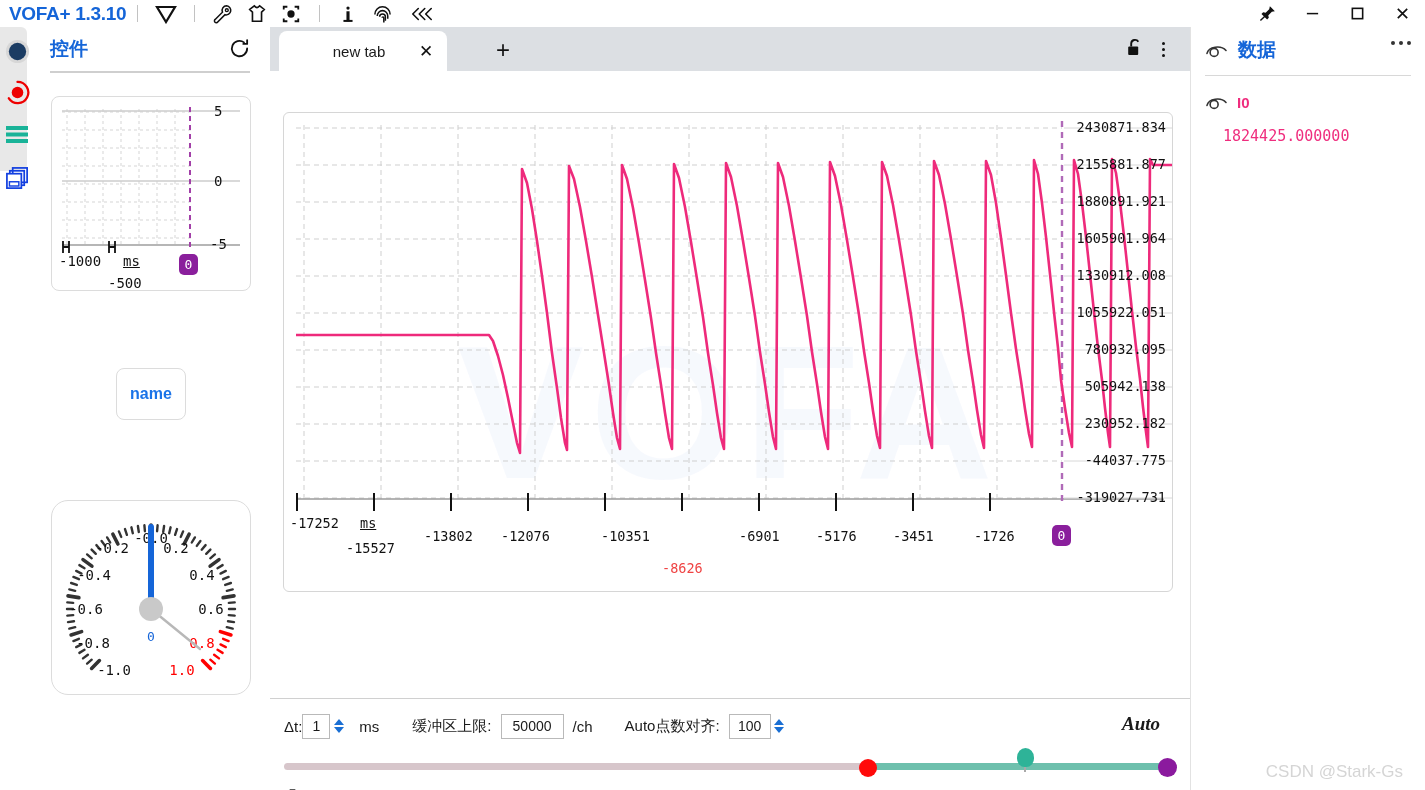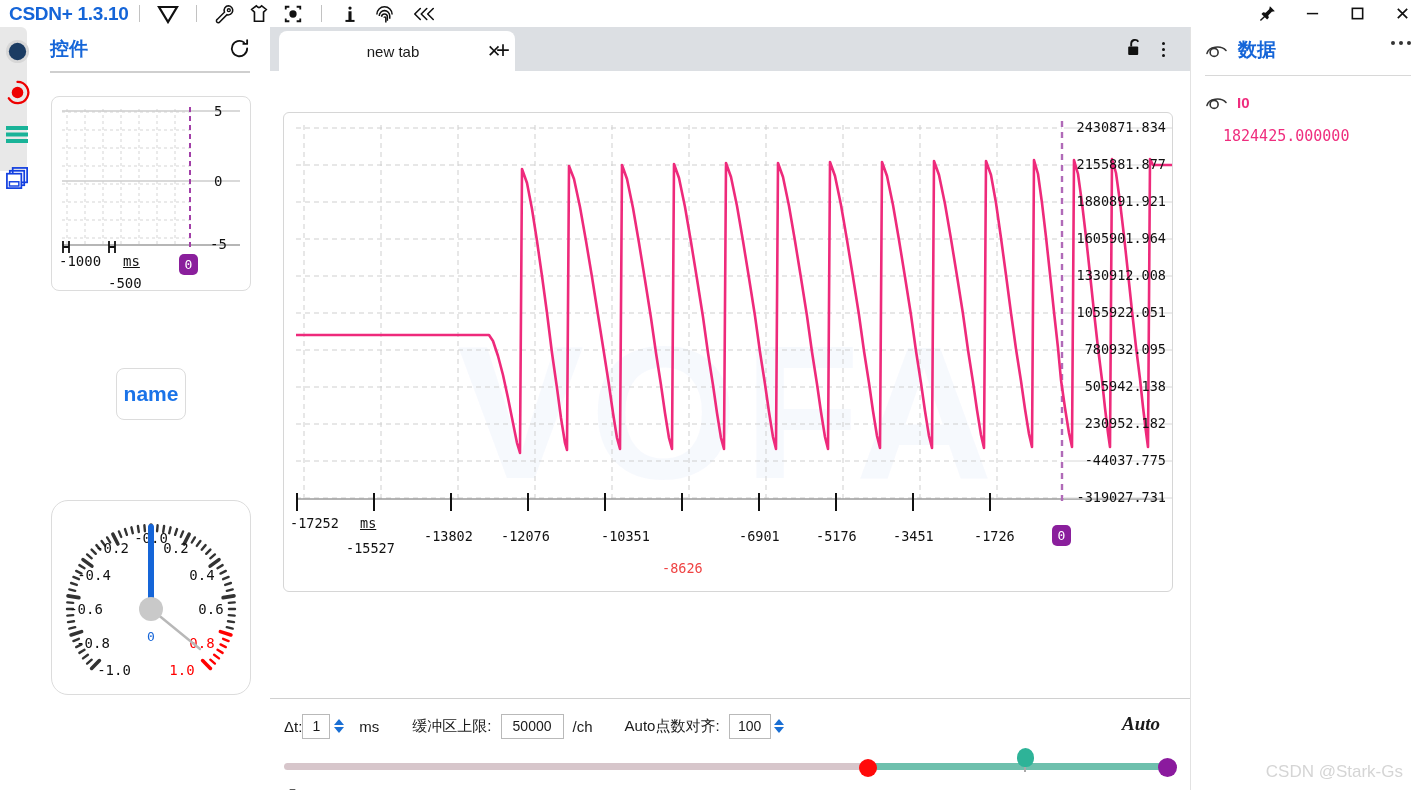--- a/index.html
+++ b/index.html
@@ -256,7 +256,7 @@
 
   <div class="topbar">
     <div class="brand">
-      <span>CSDN+</span>
+      <span>VOFA+</span>
       <span class="ver">1.3.10</span>
     </div>
     <div class="tb-sep"></div>

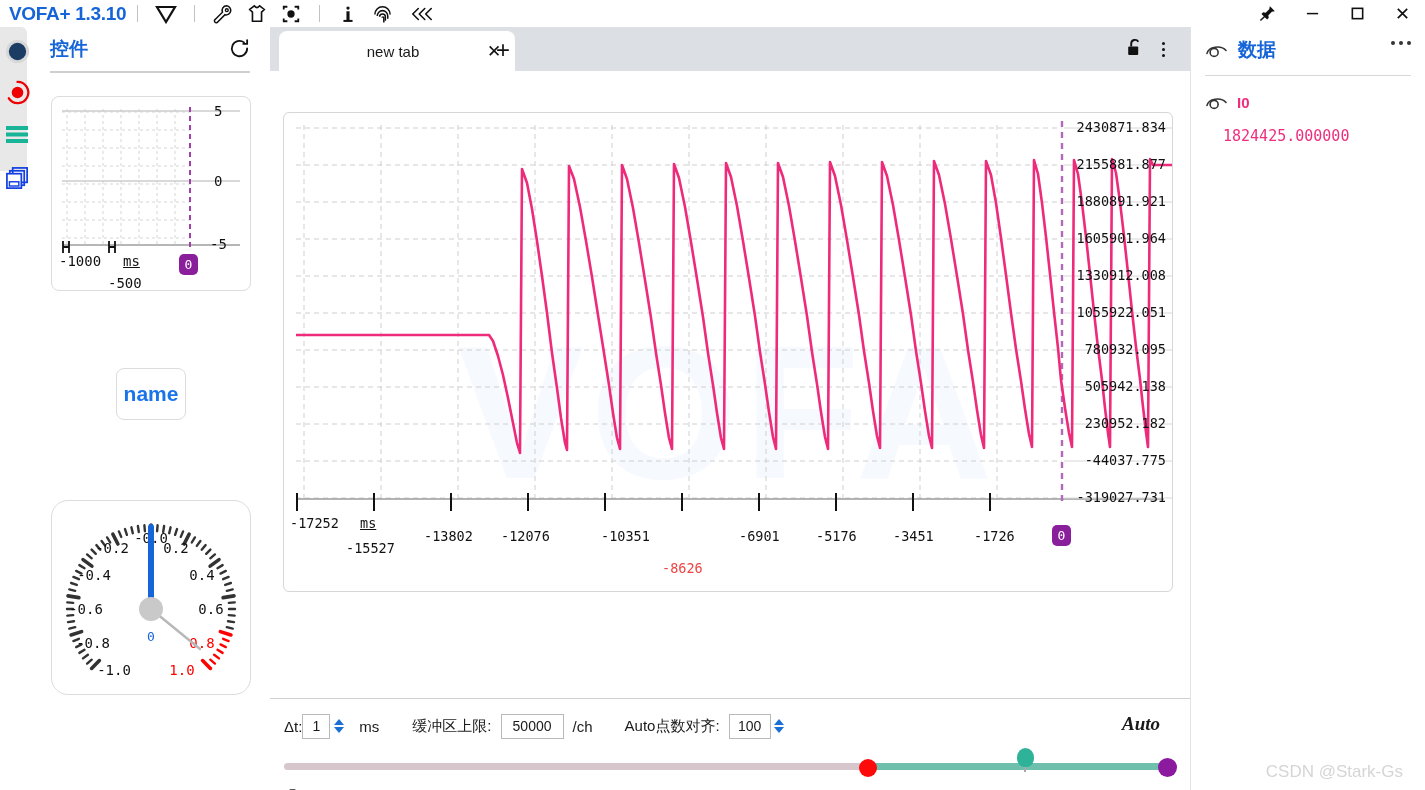--- a/index.html
+++ b/index.html
@@ -94,7 +94,7 @@
     background: #dcdfe3;
   }
   .tab {
-    position: absolute; left: 9px; top: 4px; width: 236px; height: 40px;
+    position: absolute; left: 9px; top: 4px; width: 168px; height: 40px;
     background: #ffffff; border-radius: 8px 8px 0 0;
     display: flex; align-items: center;
   }

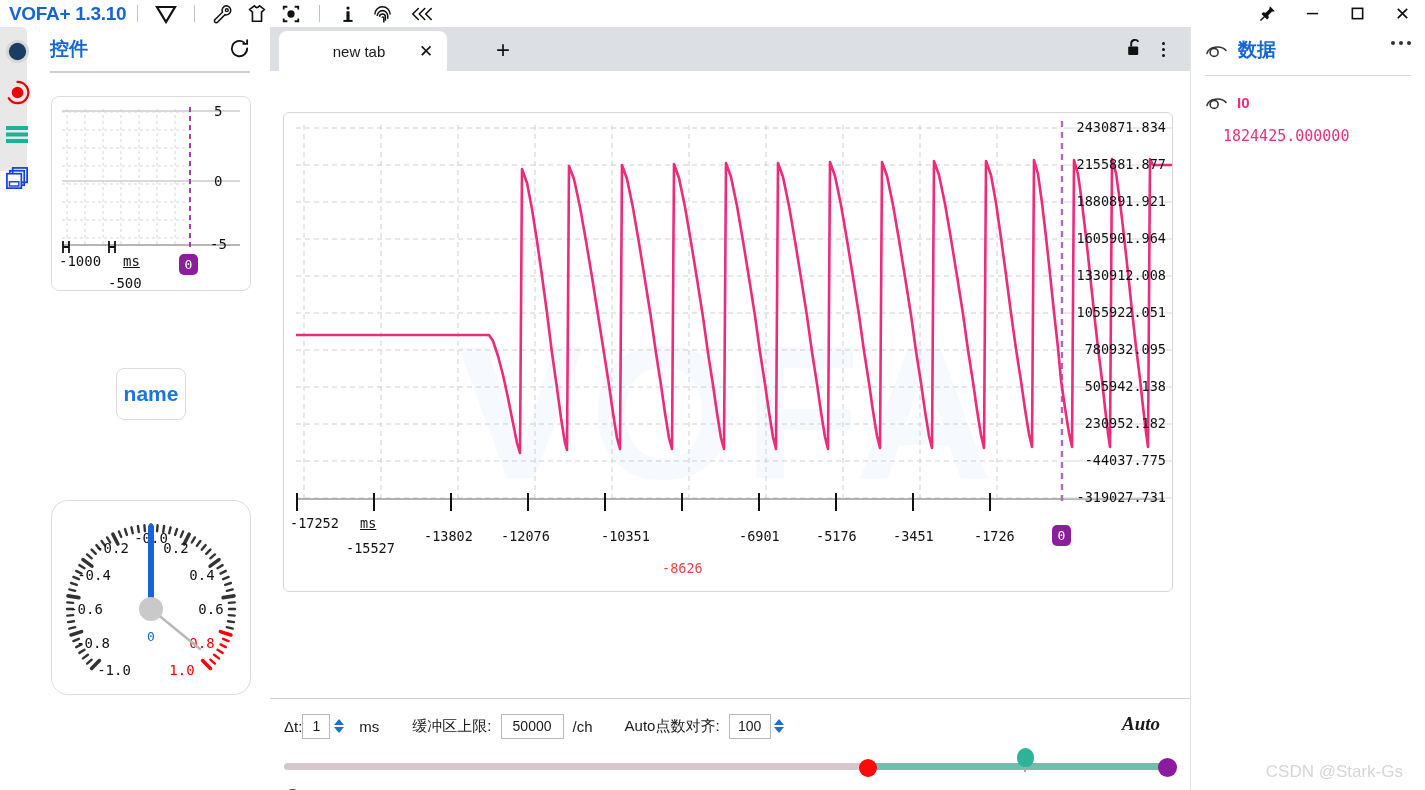--- a/index.html
+++ b/index.html
@@ -77,7 +77,7 @@
   .w-btn  { left: 82px; top: 341px; width: 70px; height: 52px;
             display: flex; align-items: center; justify-content: center; }
   .w-btn span {
-    font-size: 21px; font-weight: bold; color: #1a73e8;
+    font-size: 16px; font-weight: bold; color: #1a73e8;
     font-family: "Liberation Sans", sans-serif;
   }
   .w-gauge { left: 17px; top: 473px; width: 200px; height: 195px; border-radius: 17px; }

